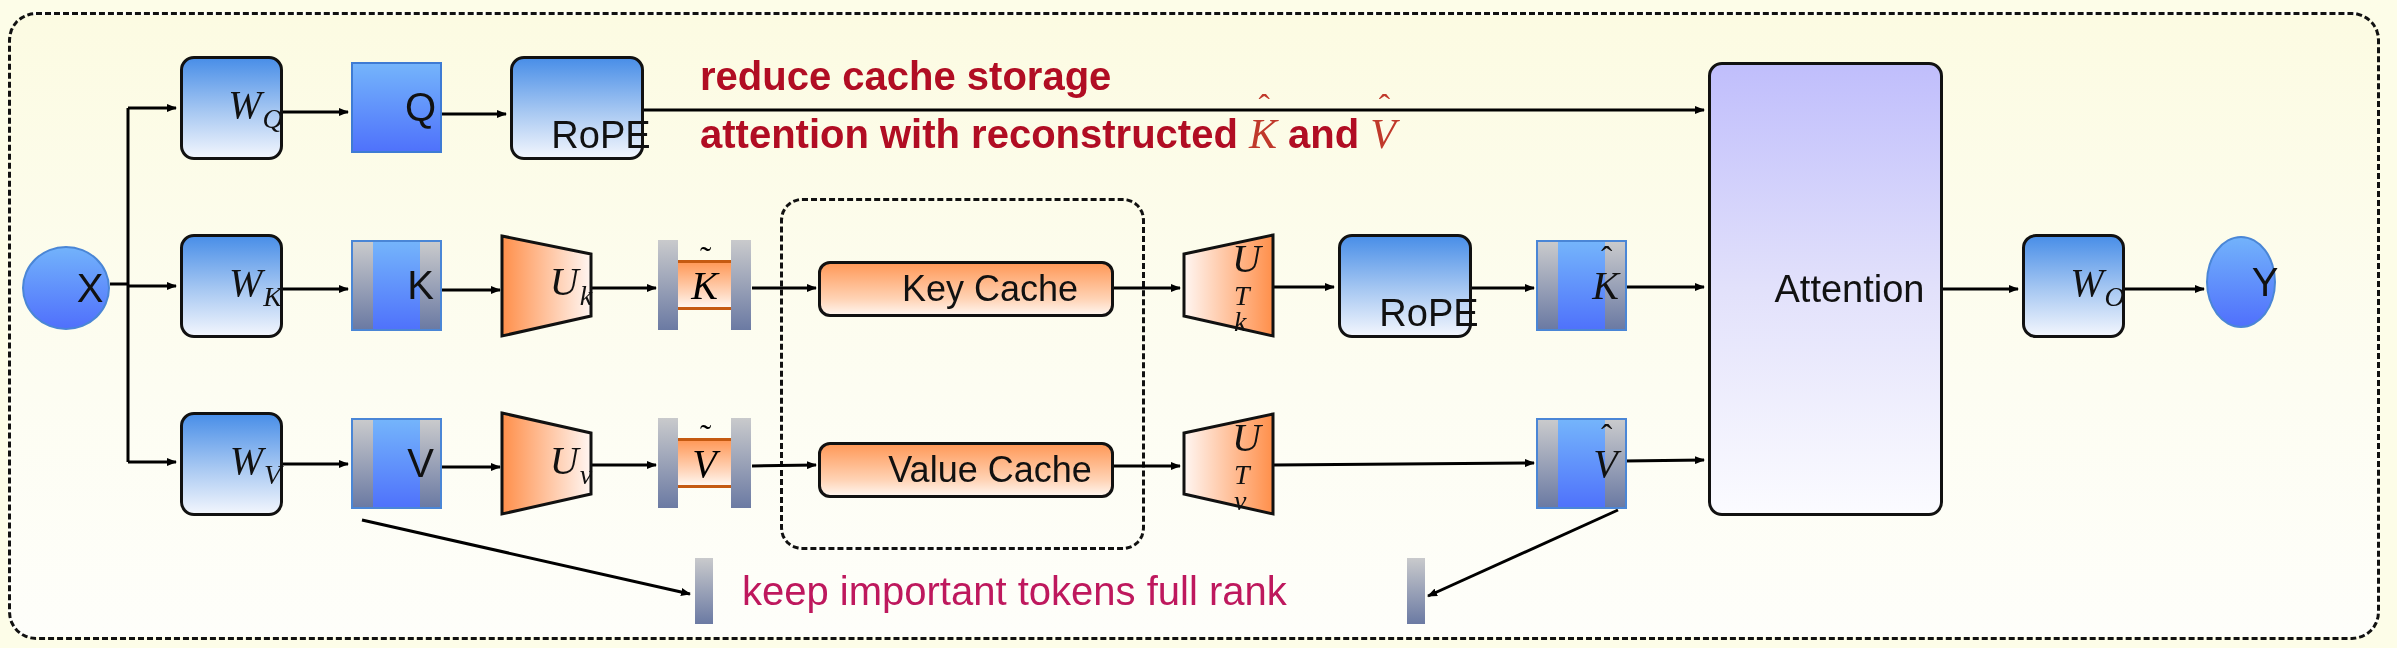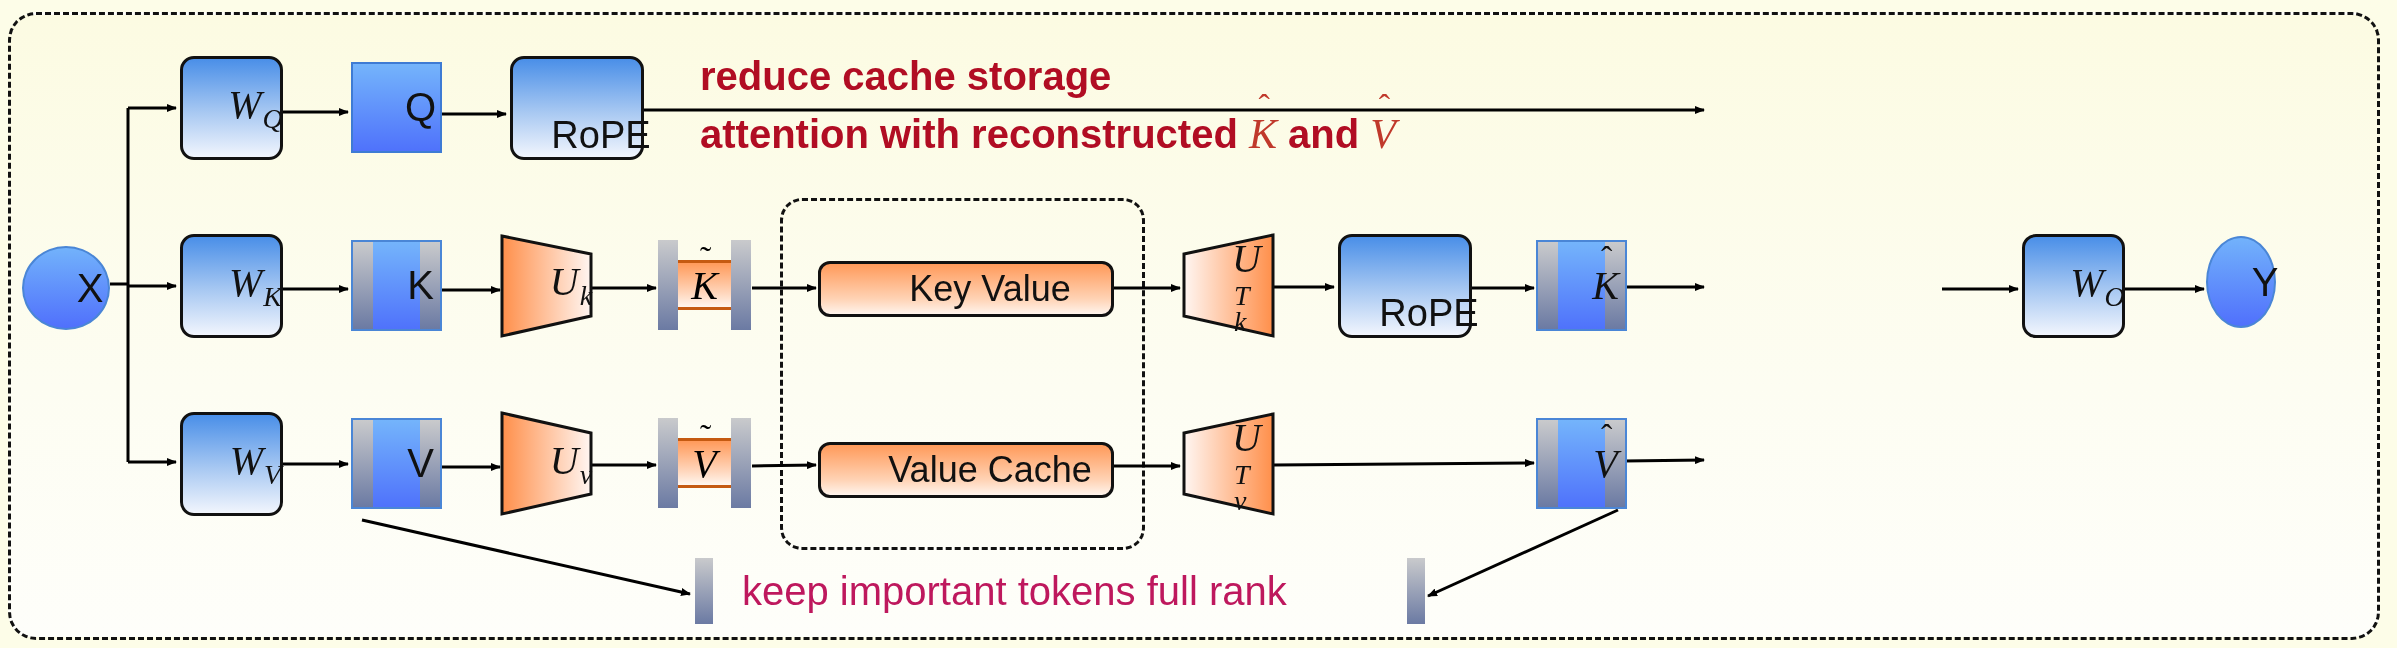--- a/index.html
+++ b/index.html
@@ -195,7 +195,7 @@
   </div>
 
   <div class="node cache" style="left:818px;top:261px;width:296px;height:56px;">
-    <span>Key Value</span>
+    <span>Key Cache</span>
   </div>
   <div class="node cache" style="left:818px;top:442px;width:296px;height:56px;">
     <span>Value Cache</span>

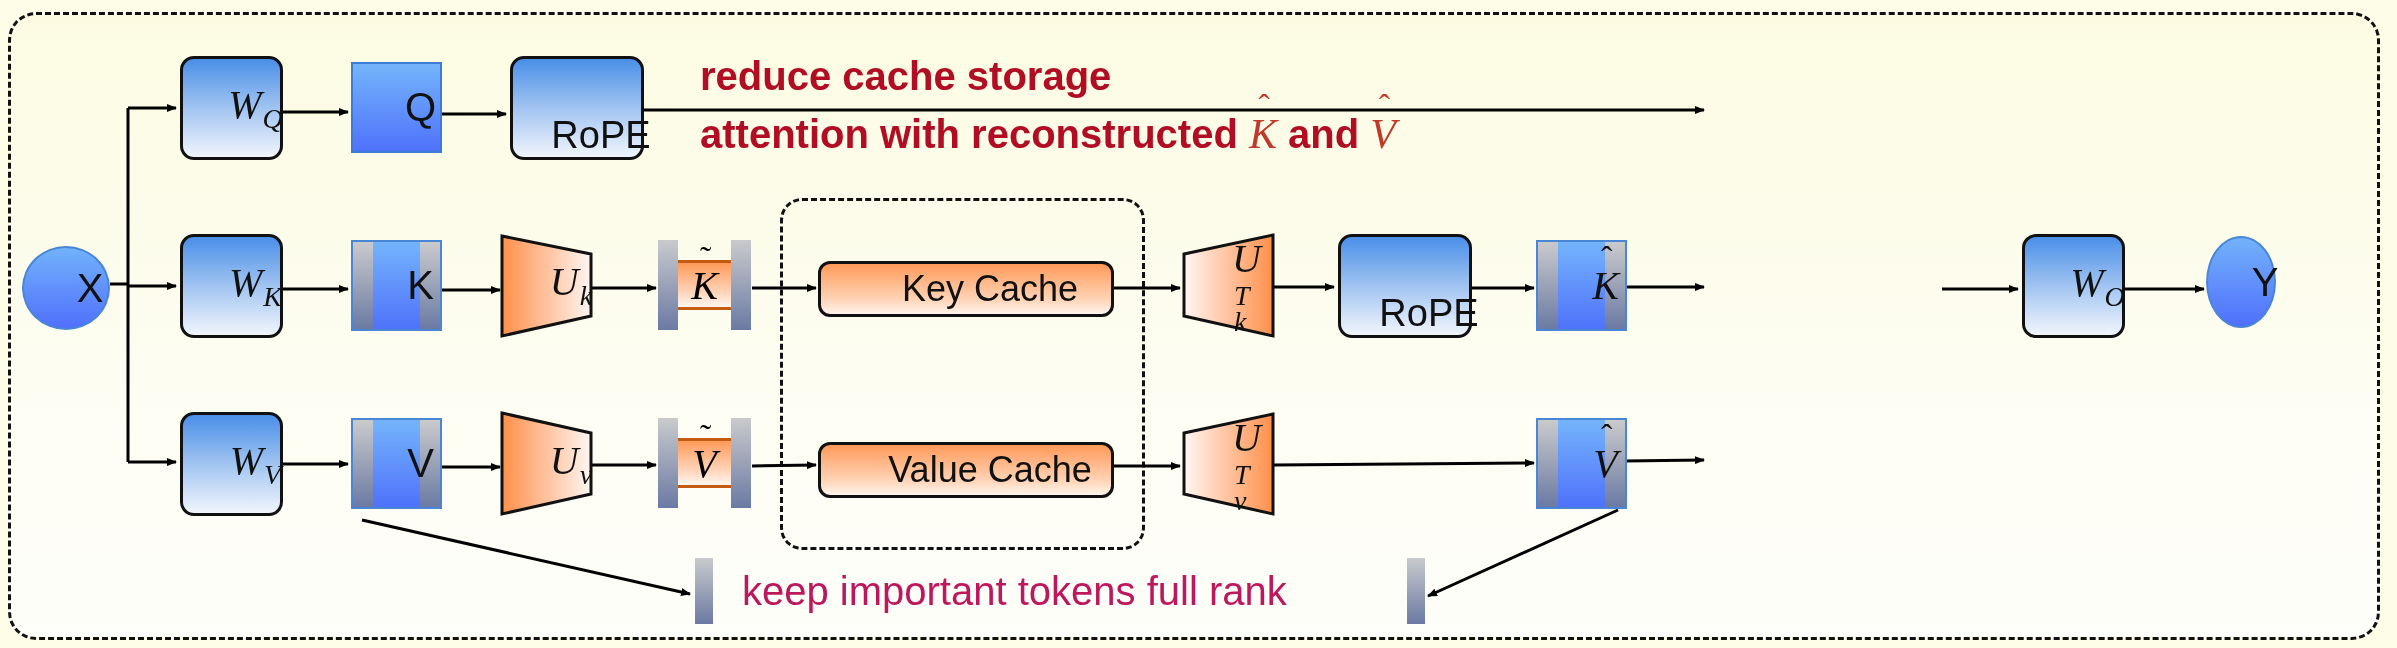--- a/index.html
+++ b/index.html
@@ -201,6 +201,9 @@
     <span>Value Cache</span>
   </div>
 
+  <div class="node attn" style="left:1708px;top:62px;width:235px;height:454px;">
+    <span>Attention</span>
+  </div>
 
   <div class="annot" style="top:54px;">
     <span>reduce cache storage</span>

